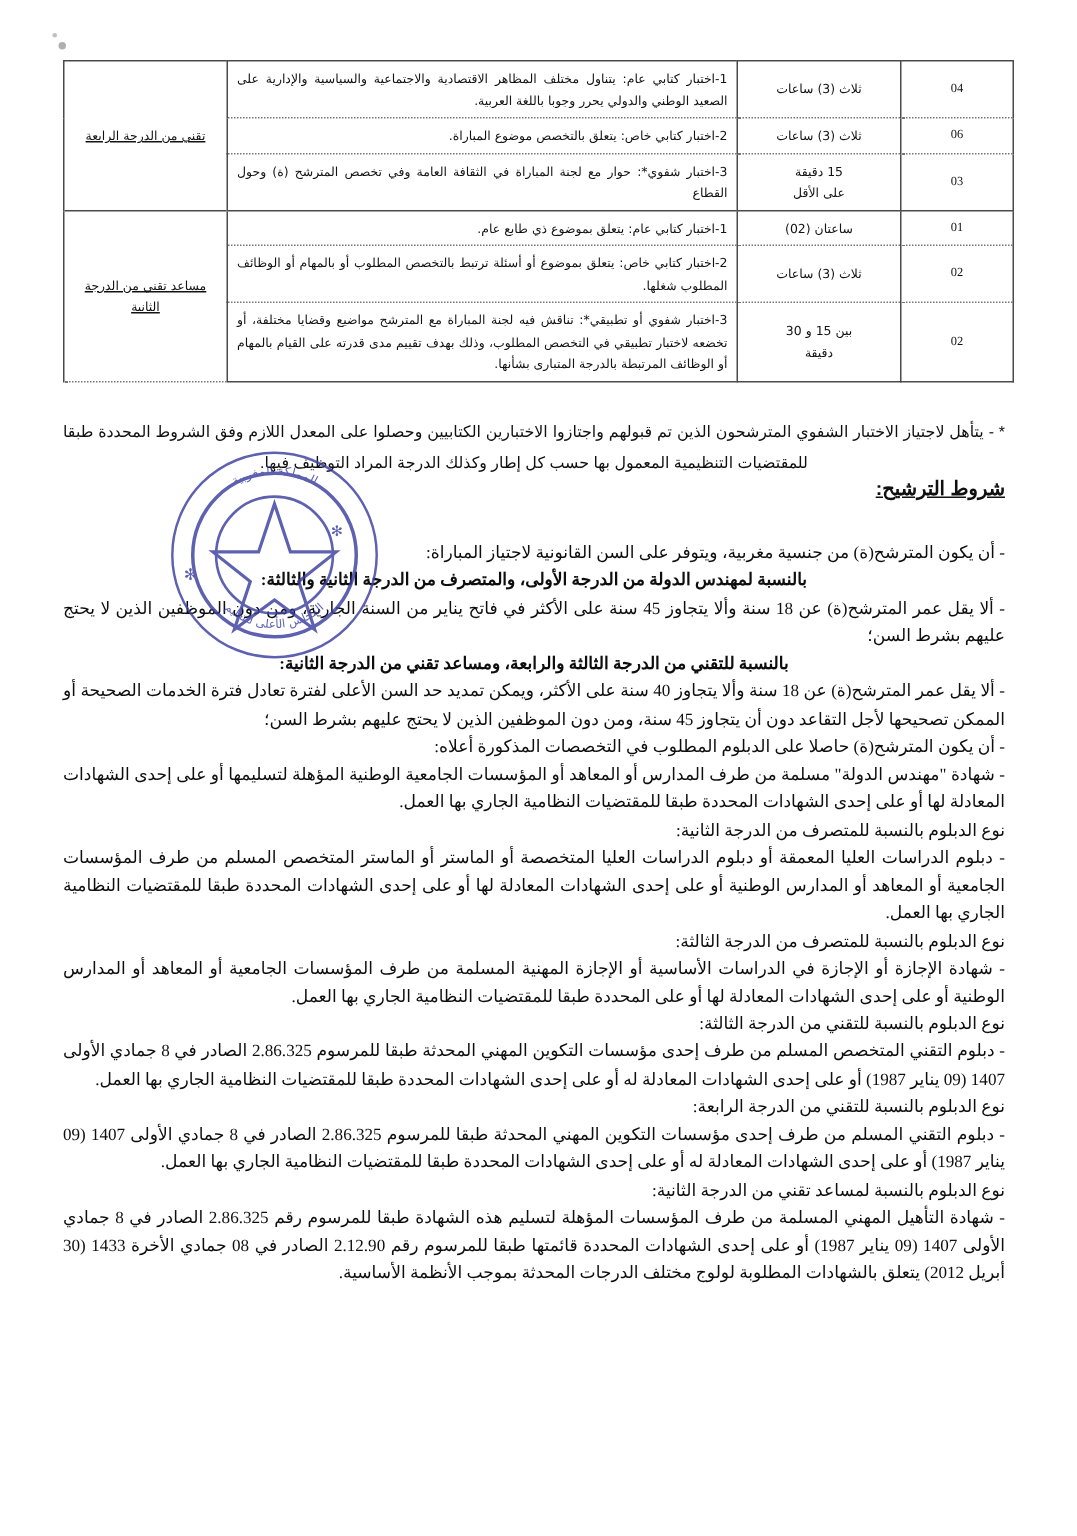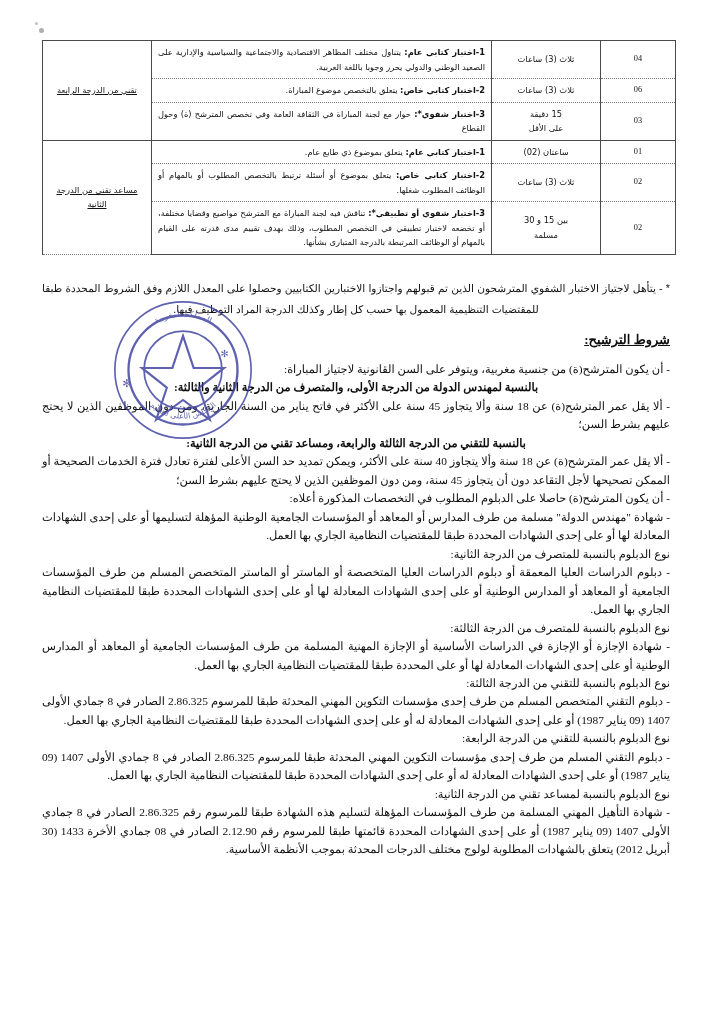--- a/index.html
+++ b/index.html
@@ -87,7 +87,7 @@
     font-size: 9px;
     font-family: "Liberation Serif", "DejaVu Serif", serif;
   }
-  .bold-lead { font-weight: bold; }
+  .bold-lead { font-weight: normal; }
 
   
   .note {

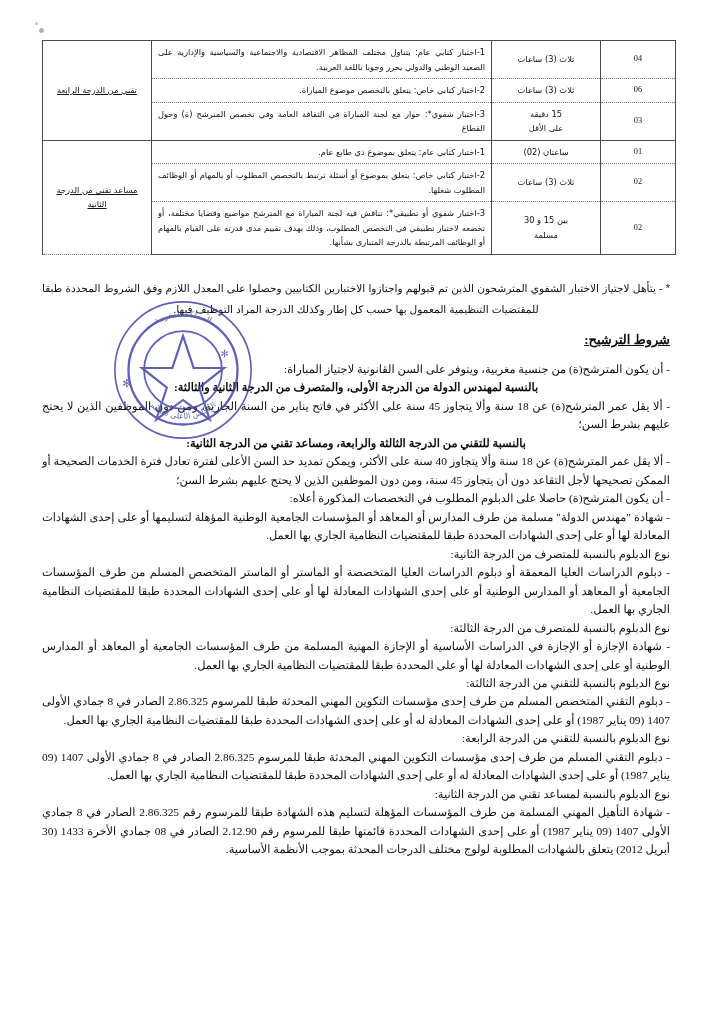--- a/index.html
+++ b/index.html
@@ -220,7 +220,7 @@
         <td class="c-coef">02</td>
         <td class="c-dur">
           <div>بين 15 و 30</div>
-          <div>مسلمة</div>
+          <div>دقيقة</div>
         </td>
         <td class="c-desc">
           <span class="bold-lead">3-اختبار شفوي أو تطبيقي*:</span><span> تناقش فيه لجنة المباراة مع المترشح مواضيع وقضايا مختلفة، أو تخضعه لاختبار تطبيقي في التخصص المطلوب، وذلك بهدف تقييم مدى قدرته على القيام بالمهام أو الوظائف المرتبطة بالدرجة المتبارى بشأنها.</span>

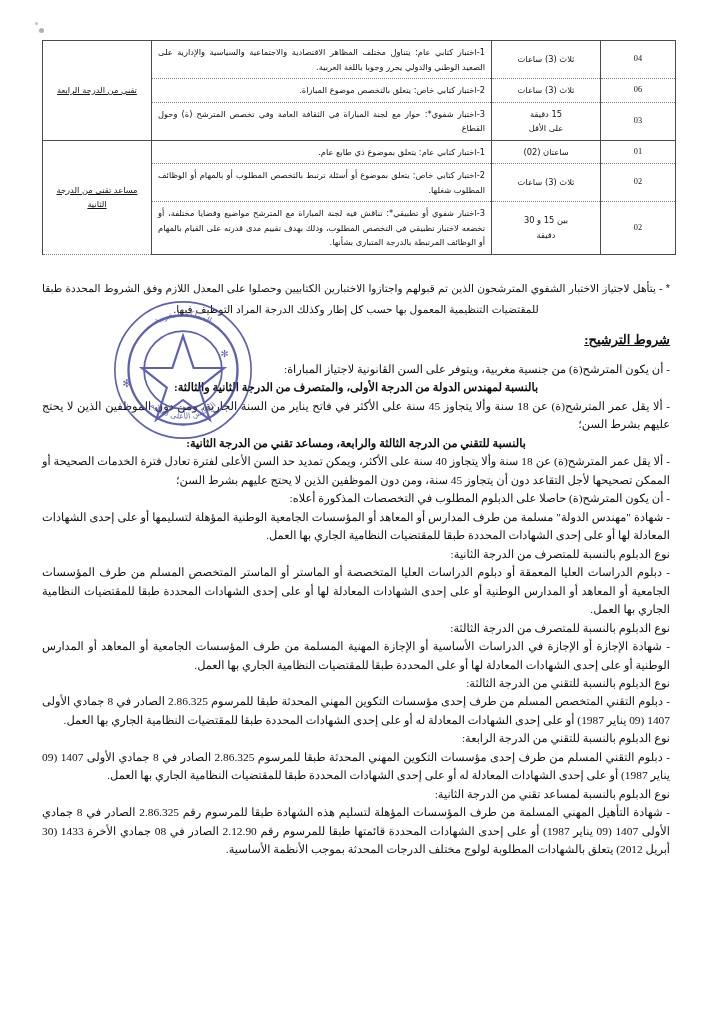--- a/index.html
+++ b/index.html
@@ -104,14 +104,14 @@
 
   .section-title {
     position: absolute;
-    top: 332px;
+    top: 318px;
     right: 48px;
     width: 628px;
     text-align: right;
     font-size: 13px;
     font-weight: bold;
     text-decoration: underline;
-    font-family: Liberation Serif, serif;
+    font-family: Liberation Sans, sans-serif;
   }
 
   .conditions {

